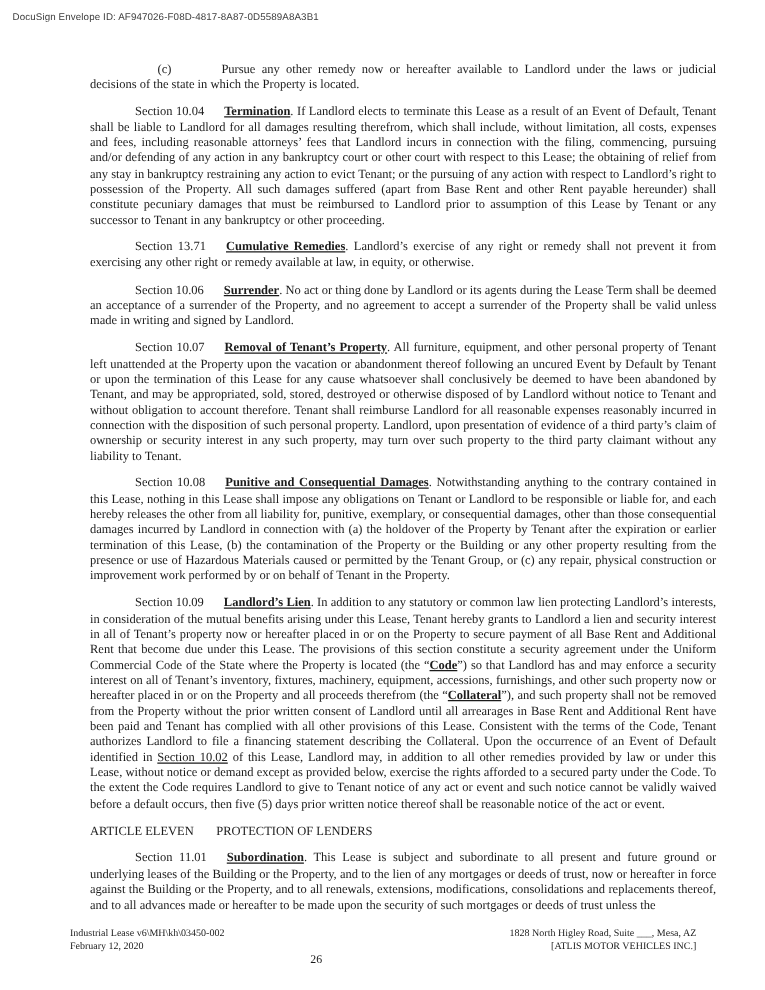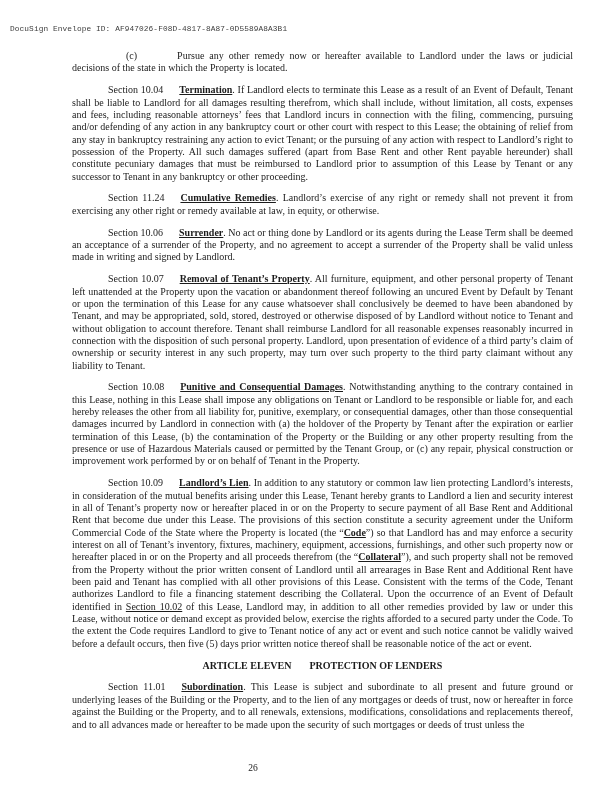--- a/index.html
+++ b/index.html
@@ -8,8 +8,8 @@
     font-family:"Liberation Serif", serif; color:#1b1b1b; overflow:hidden;
   }
   .docusign-id {
-    position:absolute; left:10px; top:25px;
-    font-family:Liberation Mono, monospace; font-size:7.8px; color:#3d3d3d;
+    position:absolute; left:10px; top:9px;
+    font-family:Liberation Sans, sans-serif; font-size:7.8px; color:#3d3d3d;
     letter-spacing:0.1px;
   }
   .content {

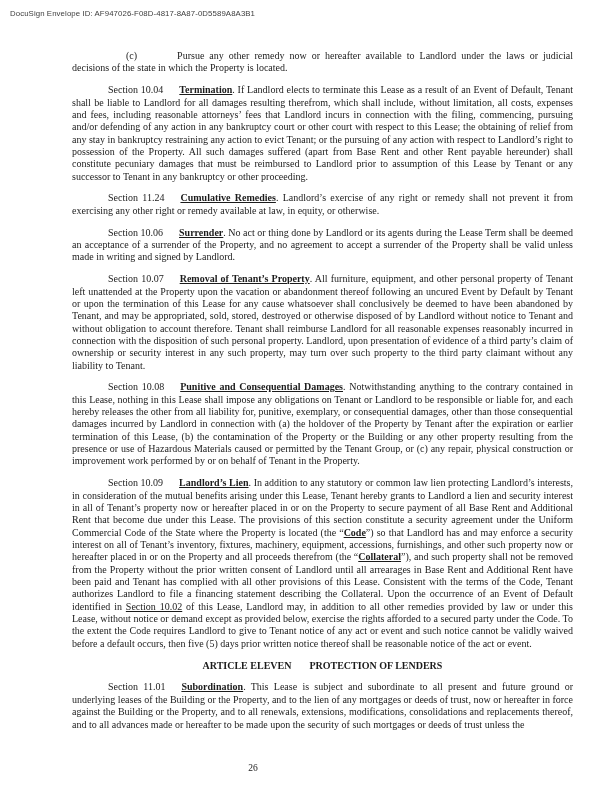--- a/index.html
+++ b/index.html
@@ -49,7 +49,7 @@
 
     <p><span class="ind"></span><span>Section 10.04</span><span class="gap"></span><b>Termination</b><span>.  If Landlord elects to terminate this Lease as a result of an Event of Default, Tenant shall be liable to Landlord for all damages resulting therefrom, which shall include, without limitation, all costs, expenses and fees, including reasonable attorneys’ fees that Landlord incurs in connection with the filing, commencing, pursuing and/or defending of any action in any bankruptcy court or other court with respect to this Lease; the obtaining of relief from any stay in bankruptcy restraining any action to evict Tenant; or the pursuing of any action with respect to Landlord’s right to possession of the Property.  All such damages suffered (apart from Base Rent and other Rent payable hereunder) shall constitute pecuniary damages that must be reimbursed to Landlord prior to assumption of this Lease by Tenant or any successor to Tenant in any bankruptcy or other proceeding.</span></p>
 
-    <p><span class="ind"></span><span>Section 11.24</span><span class="gap"></span><b>Cumulative Remedies</b><span>.  Landlord’s exercise of any right or remedy shall not prevent it from exercising any other right or remedy available at law, in equity, or otherwise.</span></p>
+    <p><span class="ind"></span><span>Section 13.71</span><span class="gap"></span><b>Cumulative Remedies</b><span>.  Landlord’s exercise of any right or remedy shall not prevent it from exercising any other right or remedy available at law, in equity, or otherwise.</span></p>
 
     <p><span class="ind"></span><span>Section 10.06</span><span class="gap"></span><b>Surrender</b><span>.  No act or thing done by Landlord or its agents during the Lease Term shall be deemed an acceptance of a surrender of the Property, and no agreement to accept a surrender of the Property shall be valid unless made in writing and signed by Landlord.</span></p>
 

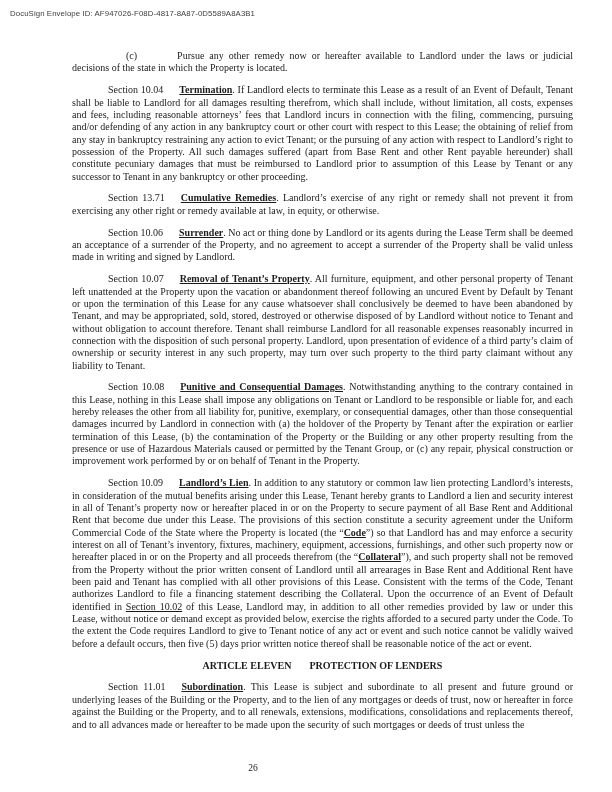--- a/index.html
+++ b/index.html
@@ -24,7 +24,7 @@
   .gap-art { display:inline-block; width:18px; }
   b { font-weight:bold;text-decoration:underline; }
   .u { text-decoration:underline;margin-top:12px; }
-  .article-heading { font-weight:bold; text-align:center; margin:0 0 11px 0; }
+  .article-heading { font-weight:normal; text-align:left; margin:0 0 11px 0; }
   .footer {
     position:absolute; top:742px; left:56px; width:501px;
     font-size:8px; line-height:9.8px;

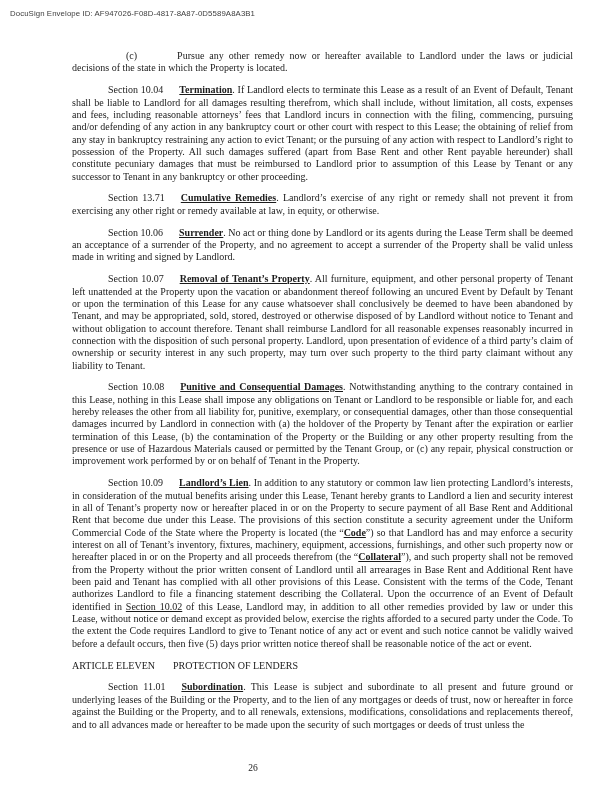--- a/index.html
+++ b/index.html
@@ -65,6 +65,16 @@
 
   </div>
 
+  <div class="footer">
+    <div class="footer-left">
+      <div>Industrial Lease v6\MH\kh\03450-002</div>
+      <div>February 12, 2020</div>
+    </div>
+    <div class="footer-right">
+      <div>1828 North Higley Road, Suite ___, Mesa, AZ</div>
+      <div>[ATLIS MOTOR VEHICLES INC.]</div>
+    </div>
+  </div>
 
   <div class="page-num">26</div>
 

